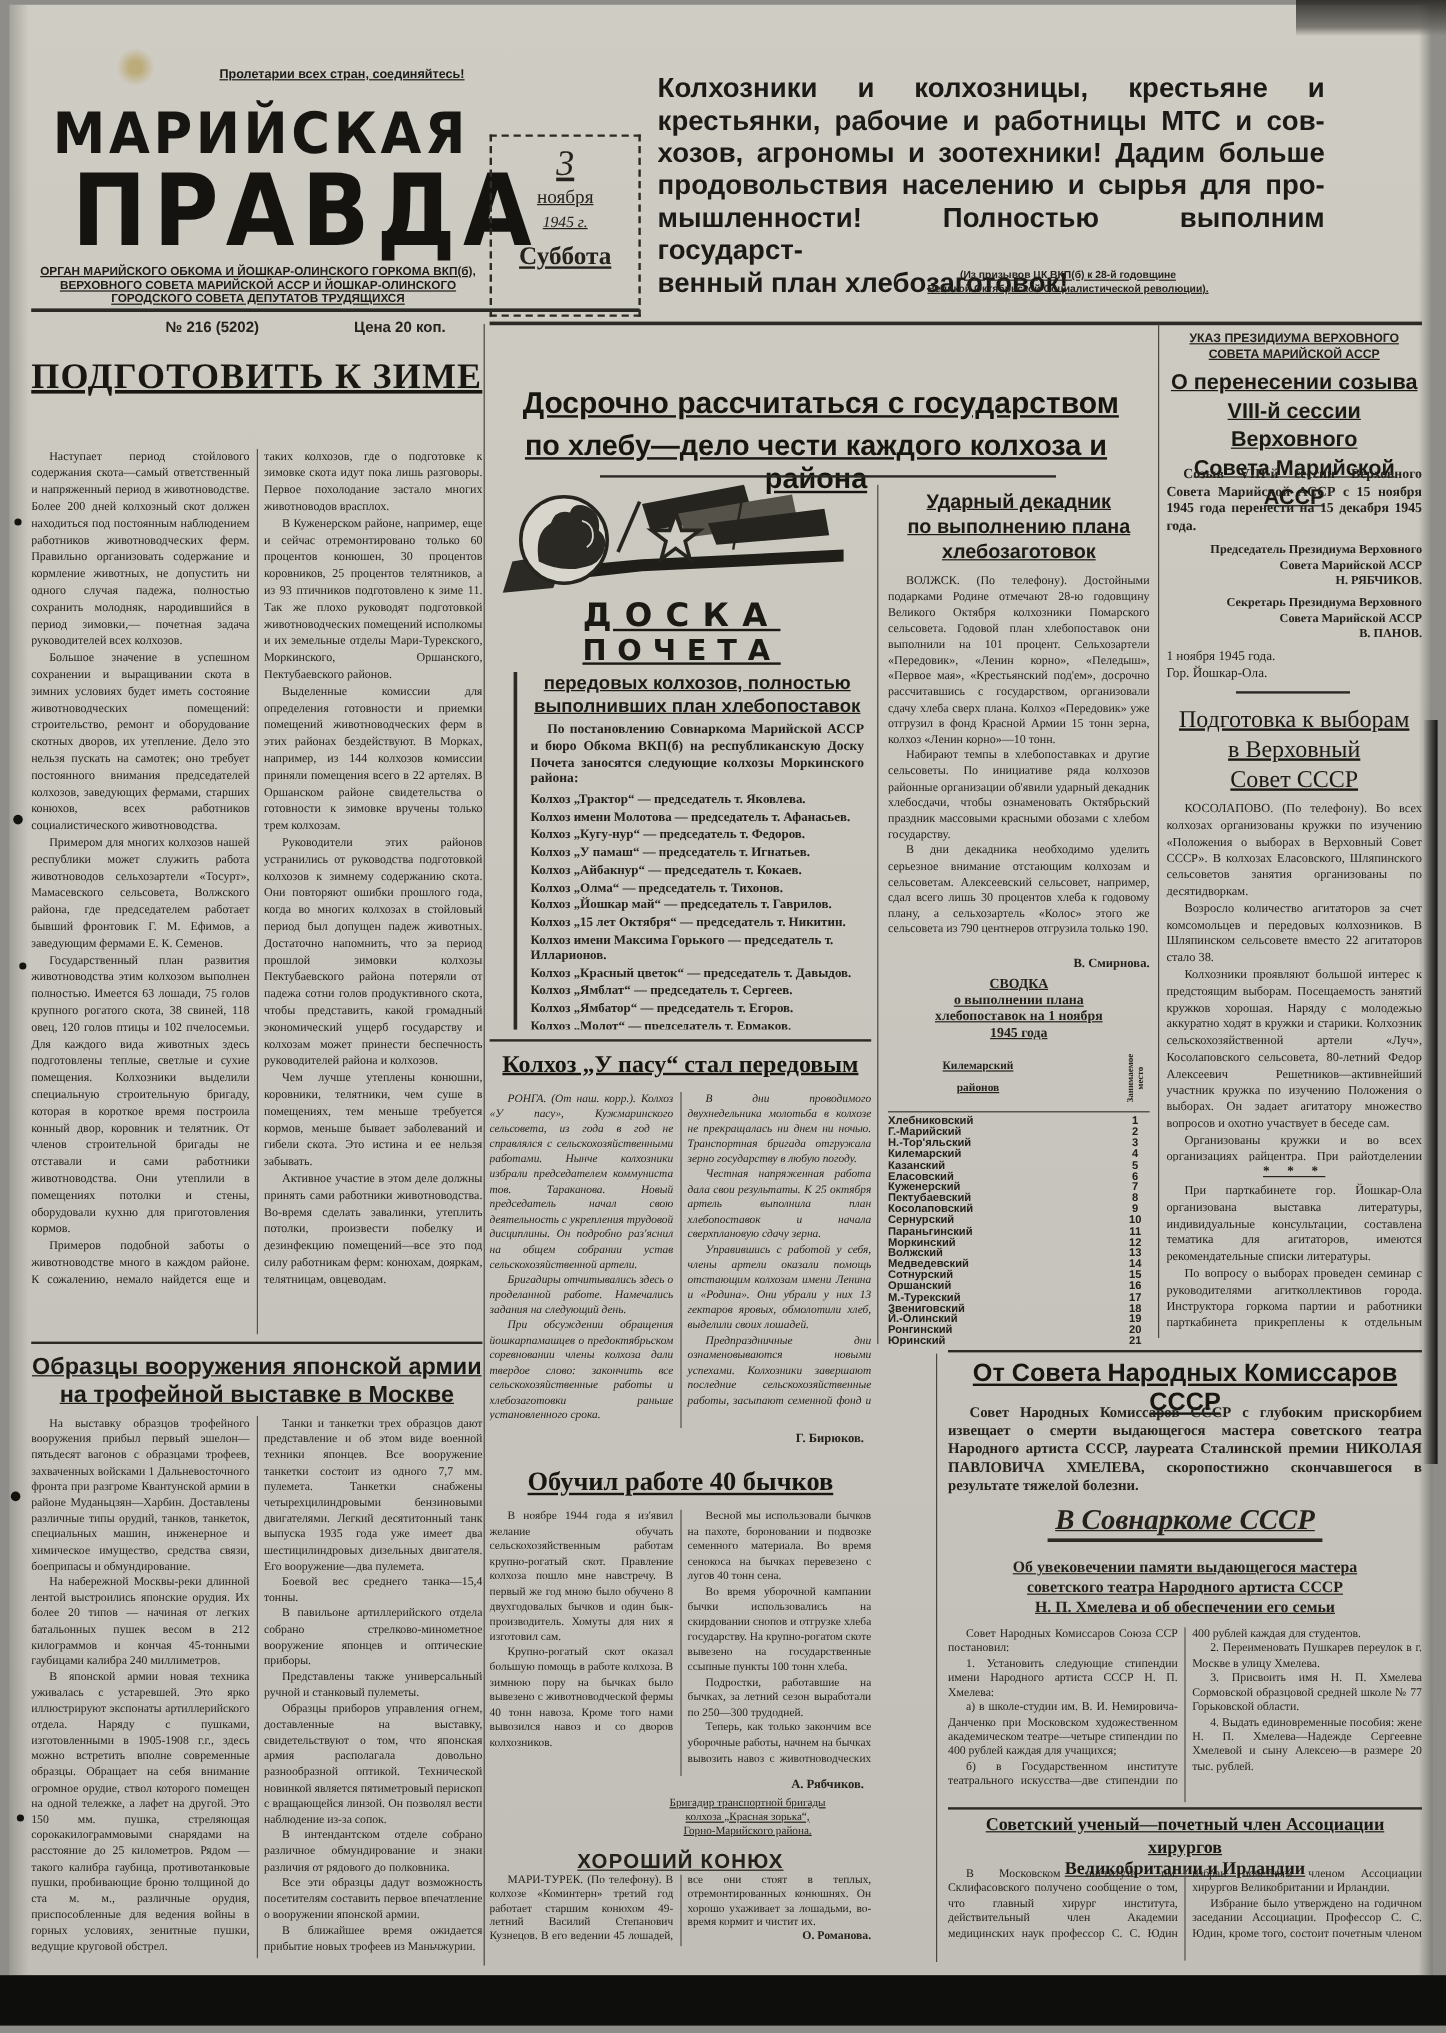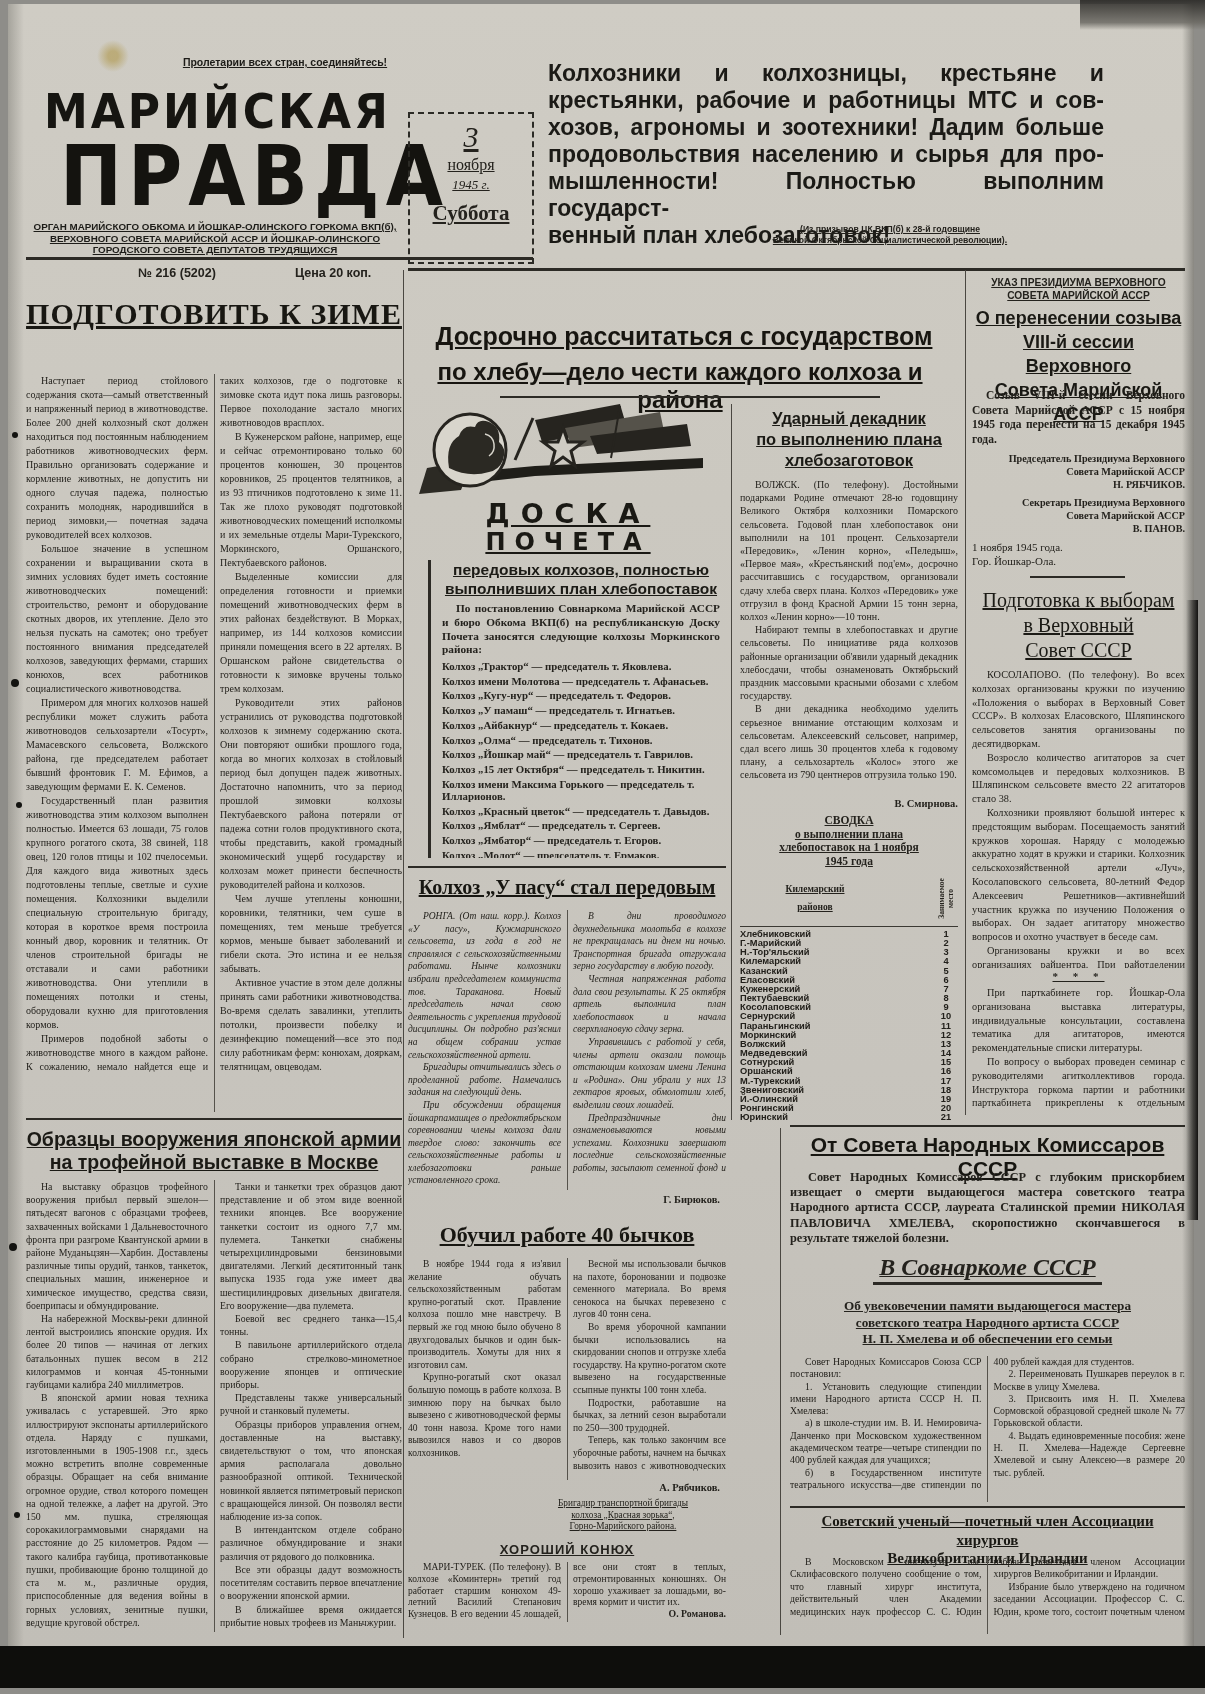--- a/index.html
+++ b/index.html
@@ -191,7 +191,7 @@
       <div>Горно-Марийского района.</div>
     </div>
 
-  <div class="abs sans b ctr" style="left:408px;top:1542px;width:318px;font-size:13px;letter-spacing:1px;">ХОРОШИЙ КОНЮХ</div>
+  <div class="abs sans b ctr" style="left:408px;top:1542px;width:318px;font-size:17px;letter-spacing:1px;">ХОРОШИЙ КОНЮХ</div>
   <div class="abs jst clip body10 cols2" style="left:408px;top:1562px;width:318px;height:60px;font-size:9.5px;line-height:11.8px;">
       <p>МАРИ-ТУРЕК. (По телефону). В колхозе «Коминтерн» третий год работает старшим конюхом 49-летний Василий Степанович Кузнецов. В его ведении 45 лошадей, все они стоят в теплых, отремонтированных конюшнях. Он хорошо ухаживает за лошадьми, во-время кормит и чистит их.</p>
     </div>

